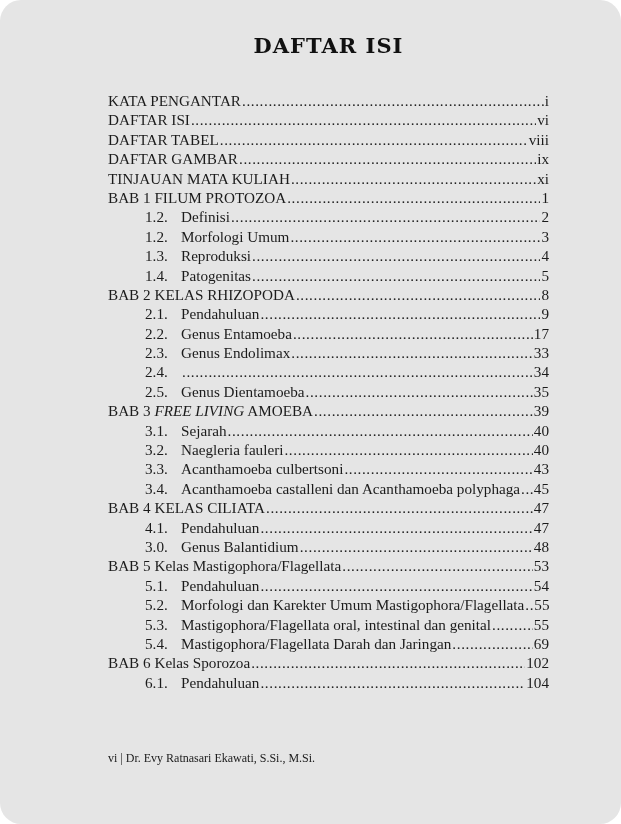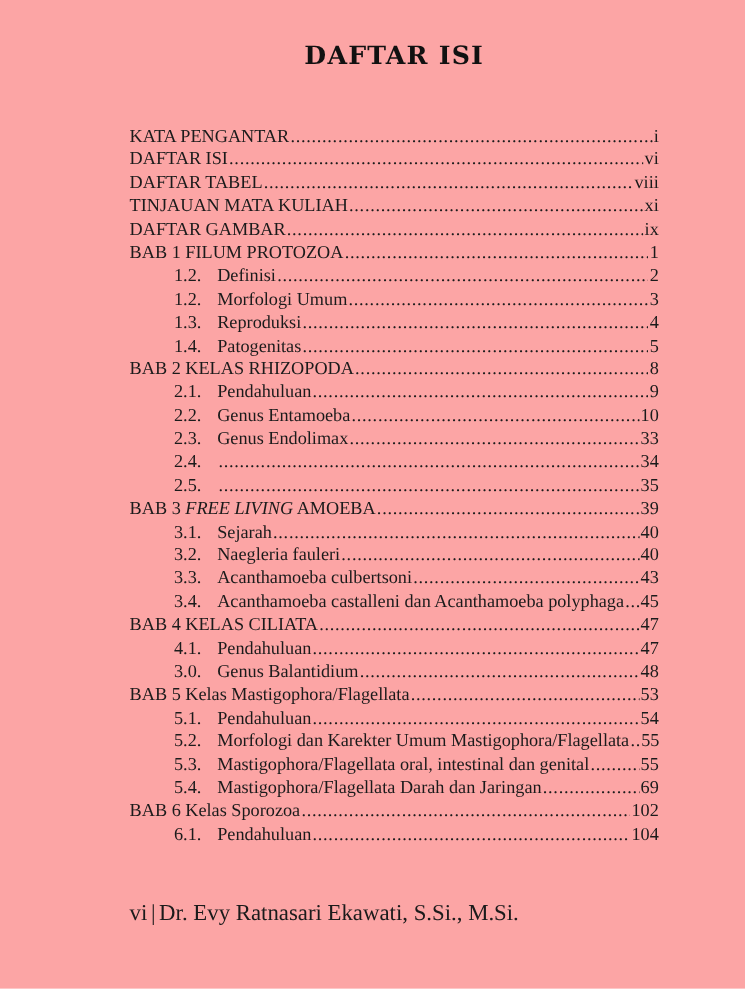--- a/index.html
+++ b/index.html
@@ -11,10 +11,11 @@
     position: relative;
     width: 621px;
     height: 824px;
-    background: #fca5a5;
+    background: #e5e5e5;
     color: #1b1b1b;
     font-family: "Liberation Serif", serif;
     overflow: hidden;
+    border-radius: 21px;
   }
   .doc-title {
     position: absolute;

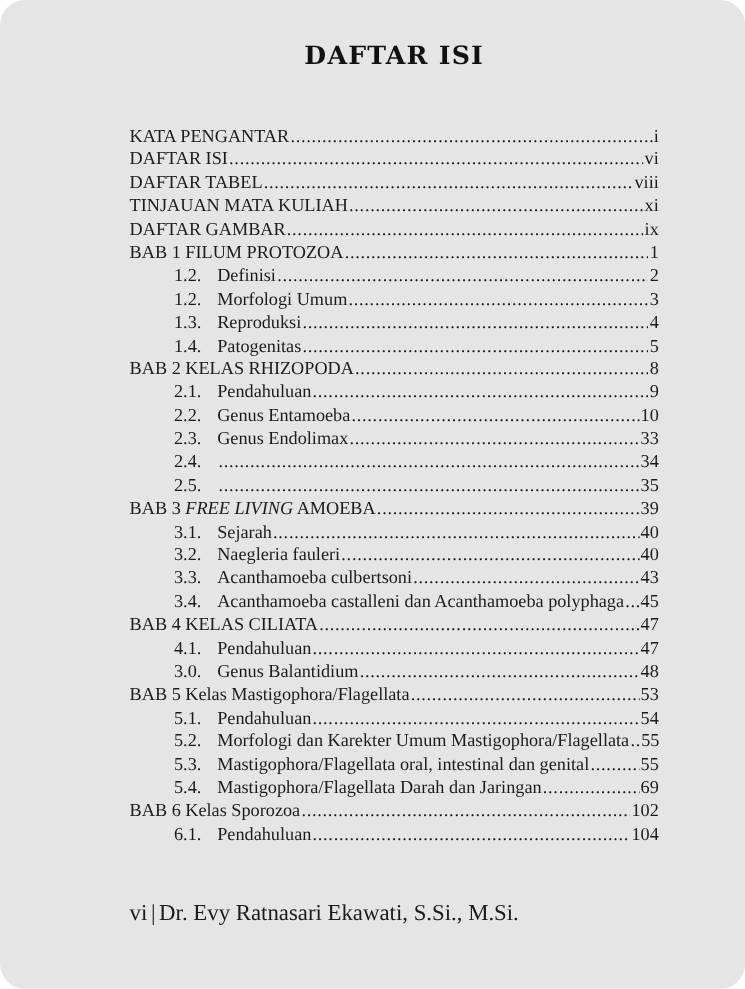--- a/index.html
+++ b/index.html
@@ -32,7 +32,7 @@
   }
   .toc {
     position: absolute;
-    top: 104px;
+    top: 91px;
     left: 108px;
     width: 441px;
   }

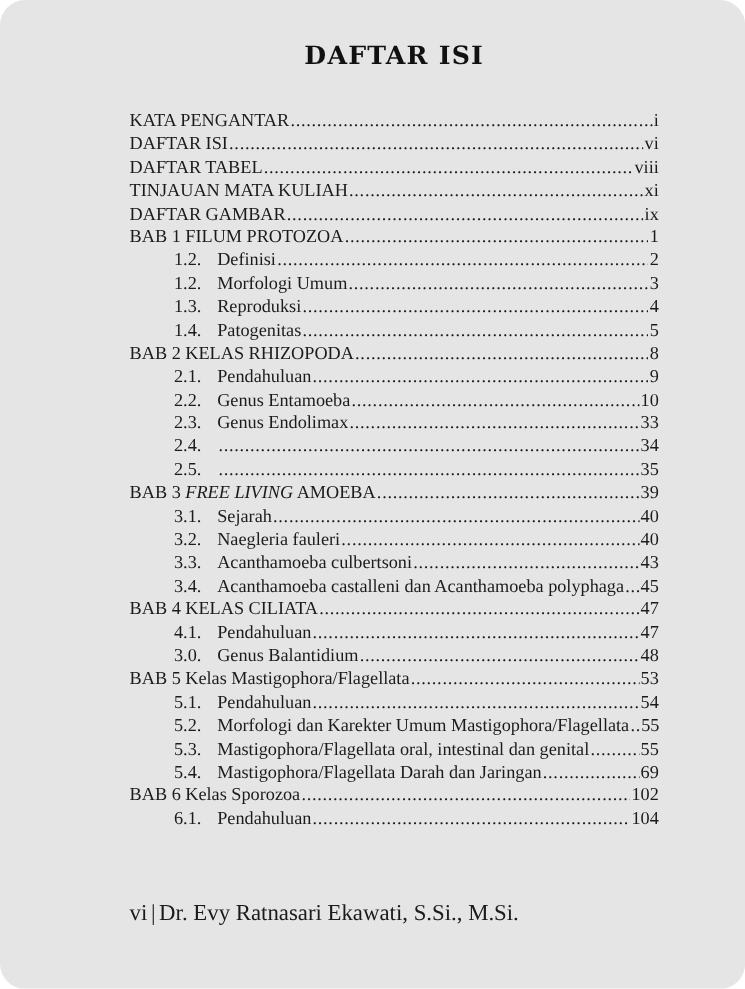--- a/index.html
+++ b/index.html
@@ -113,15 +113,15 @@
   </div>
       <div class="toc-row">
 
+    <span class="label"><span>DAFTAR GAMBAR</span><i></i><span></span></span>
+    <span class="dots"></span>
+    <span class="pagenum">ix</span>
+  </div>
+      <div class="toc-row">
+
     <span class="label"><span>TINJAUAN MATA KULIAH</span><i></i><span></span></span>
     <span class="dots"></span>
     <span class="pagenum">xi</span>
-  </div>
-      <div class="toc-row">
-
-    <span class="label"><span>DAFTAR GAMBAR</span><i></i><span></span></span>
-    <span class="dots"></span>
-    <span class="pagenum">ix</span>
   </div>
       <div class="toc-row">
 

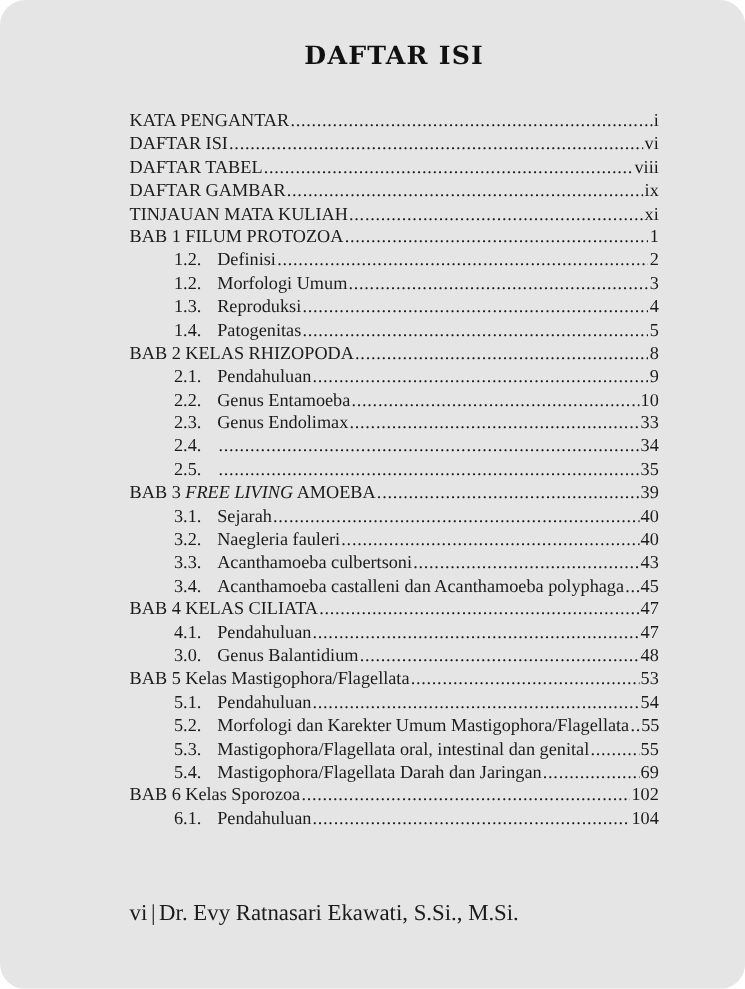--- a/index.html
+++ b/index.html
@@ -169,7 +169,7 @@
     <span class="num">2.2.</span>
     <span class="label"><span>Genus Entamoeba</span><i></i><span></span></span>
     <span class="dots"></span>
-    <span class="pagenum">10</span>
+    <span class="pagenum">17</span>
   </div>
       <div class="toc-row sub">
     <span class="num">2.3.</span>

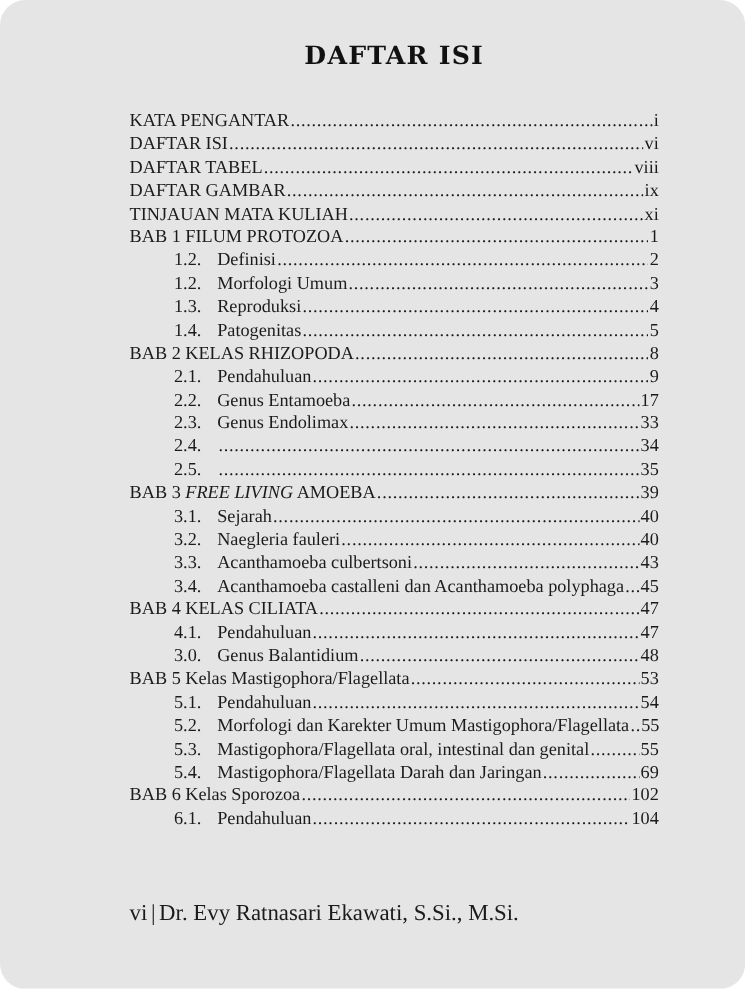--- a/index.html
+++ b/index.html
@@ -184,6 +184,7 @@
   </div>
       <div class="toc-row sub">
     <span class="num">2.5.</span>
+    <span class="label"><span>Genus Dientamoeba </span><i></i><span></span></span>
     <span class="dots"></span>
     <span class="pagenum">35</span>
   </div>

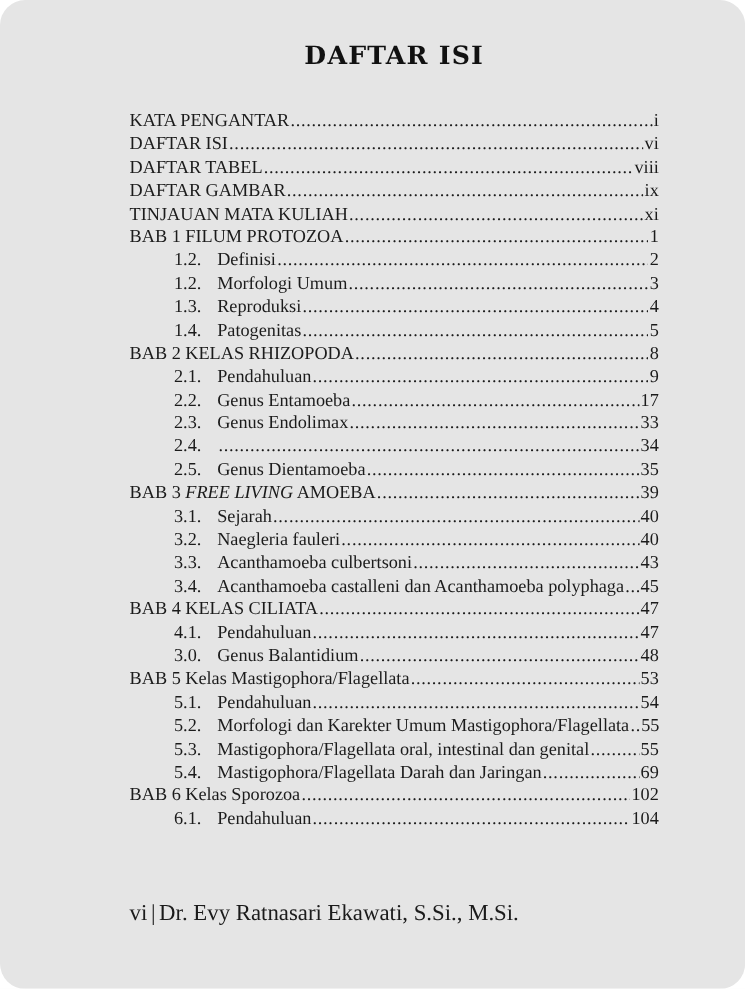--- a/index.html
+++ b/index.html
@@ -78,7 +78,7 @@
     position: absolute;
     top: 751px;
     left: 108px;
-    font-size: 19px;
+    font-size: 12px;
     color: #1b1b1b;
   }
   .footer span {

